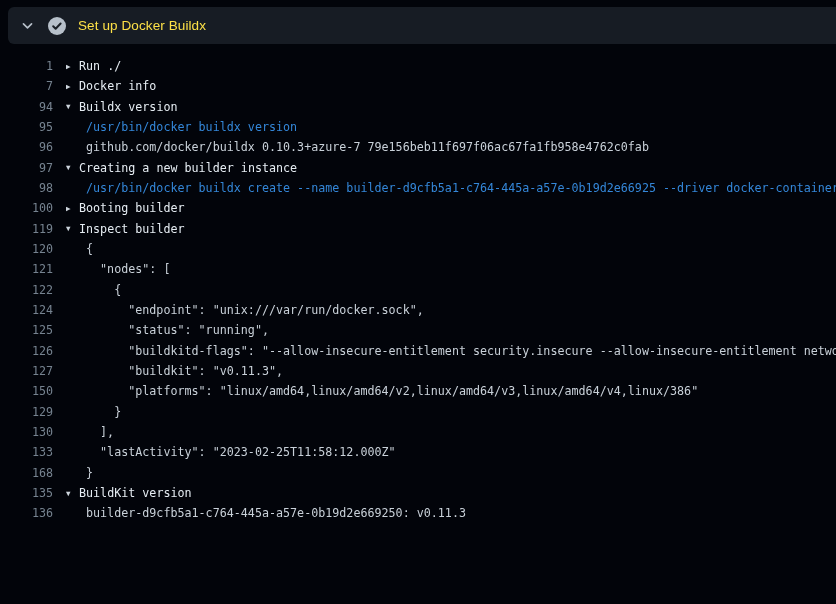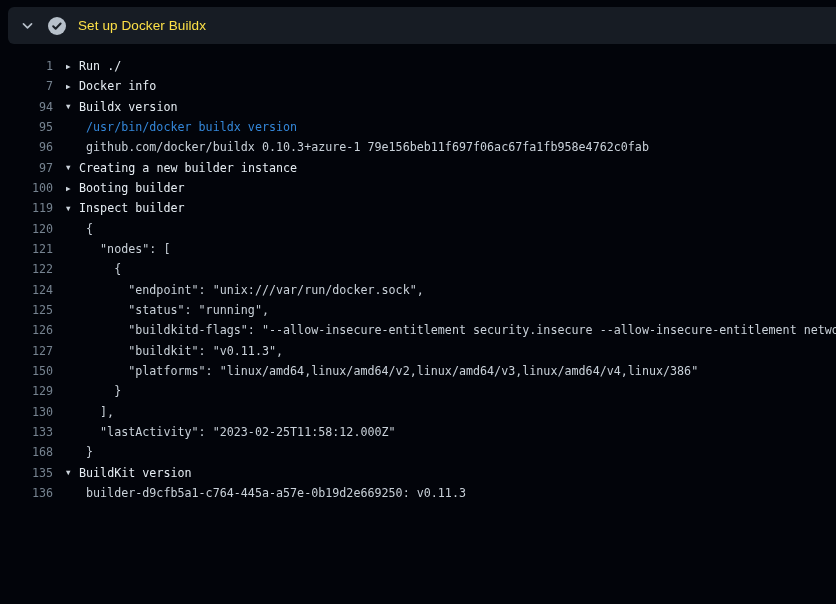--- a/index.html
+++ b/index.html
@@ -96,7 +96,7 @@
     <div class="line"><span class="num">7</span><span class="arrow">▶</span><span class="gtext">Docker info</span></div>
     <div class="line"><span class="num">94</span><span class="arrow">▼</span><span class="gtext">Buildx version</span></div>
     <div class="line"><span class="num">95</span><span class="otext cmd">/usr/bin/docker buildx version</span></div>
-    <div class="line"><span class="num">96</span><span class="otext">github.com/docker/buildx 0.10.3+azure-1 79e156beb11f697f06ac67fa1fb958e4762c0fab</span></div>
+    <div class="line"><span class="num">96</span><span class="otext">github.com/docker/buildx 0.10.3+azure-7 79e156beb11f697f06ac67fa1fb958e4762c0fab</span></div>
     <div class="line"><span class="num">97</span><span class="arrow">▼</span><span class="gtext">Creating a new builder instance</span></div>
     <div class="line"><span class="num">100</span><span class="arrow">▶</span><span class="gtext">Booting builder</span></div>
     <div class="line"><span class="num">119</span><span class="arrow">▼</span><span class="gtext">Inspect builder</span></div>

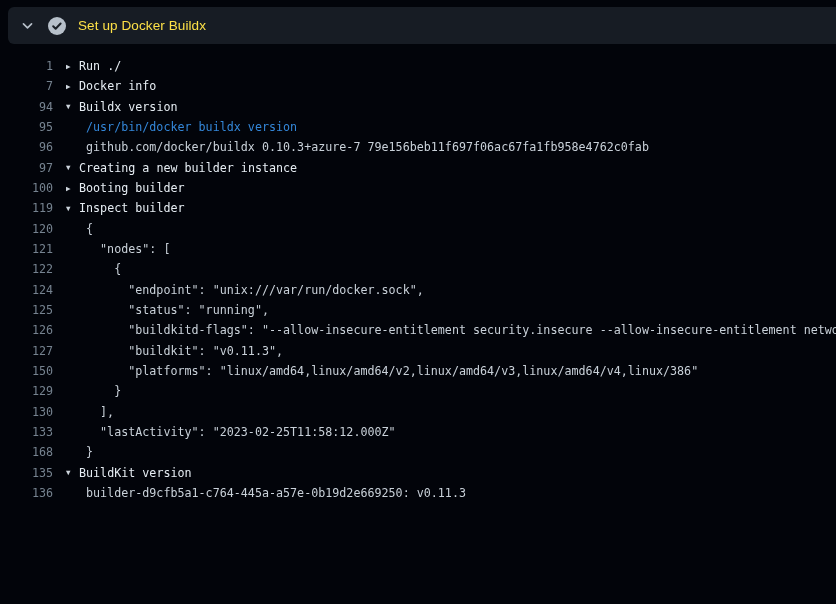--- a/index.html
+++ b/index.html
@@ -98,6 +98,7 @@
     <div class="line"><span class="num">95</span><span class="otext cmd">/usr/bin/docker buildx version</span></div>
     <div class="line"><span class="num">96</span><span class="otext">github.com/docker/buildx 0.10.3+azure-7 79e156beb11f697f06ac67fa1fb958e4762c0fab</span></div>
     <div class="line"><span class="num">97</span><span class="arrow">▼</span><span class="gtext">Creating a new builder instance</span></div>
+    <div class="line"><span class="num">98</span><span class="otext cmd">/usr/bin/docker buildx create --name builder-d9cfb5a1-c764-445a-a57e-0b19d2e66925 --driver docker-container</span></div>
     <div class="line"><span class="num">100</span><span class="arrow">▶</span><span class="gtext">Booting builder</span></div>
     <div class="line"><span class="num">119</span><span class="arrow">▼</span><span class="gtext">Inspect builder</span></div>
     <div class="line"><span class="num">120</span><span class="otext">{</span></div>

